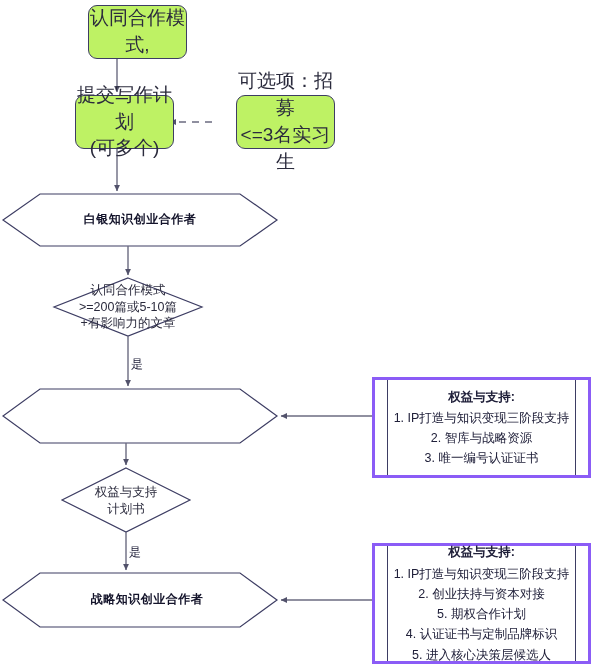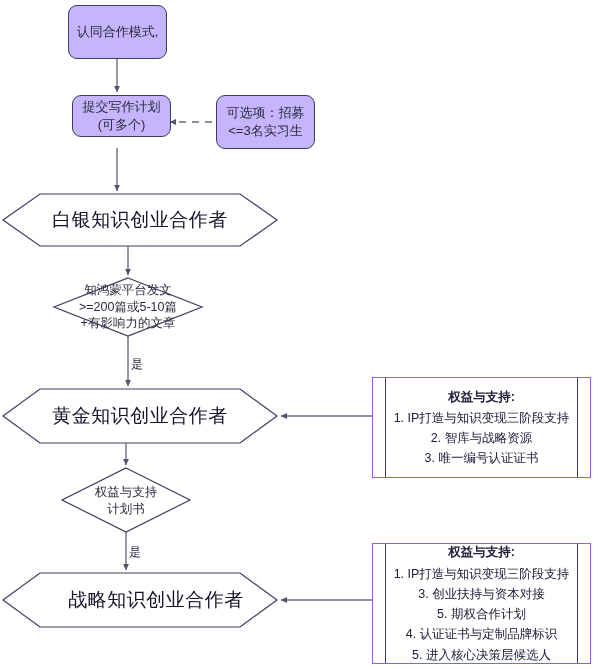--- a/index.html
+++ b/index.html
@@ -40,9 +40,10 @@
   .rbox {
     border: 1px solid #3d3d63;
     border-radius: 9px;
-    background: #c4b5fd;
-    font-size: 13px;
+    background: #bef264;
+    font-size: 19px;
     color: #2b2b3d;
+    margin-left: 20px;
   }
   .hex-label {
     font-weight: normal;

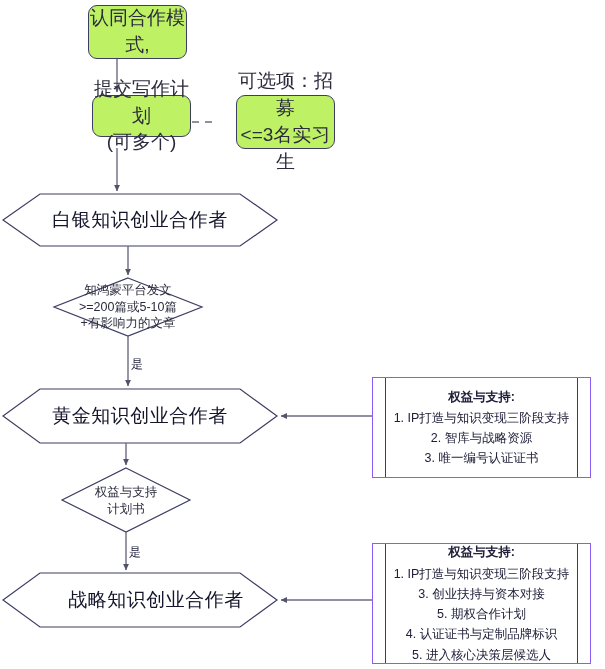--- a/index.html
+++ b/index.html
@@ -140,7 +140,7 @@
     </div>
   </div>
 
-  <div class="node rbox" style="left:72px; top:95px; width:99px; height:42px;">
+  <div class="node rbox" style="left:55px; top:95px; width:99px; height:54px;">
     <div>
       <div>提交写作计划</div>
       <div>(可多个)</div>

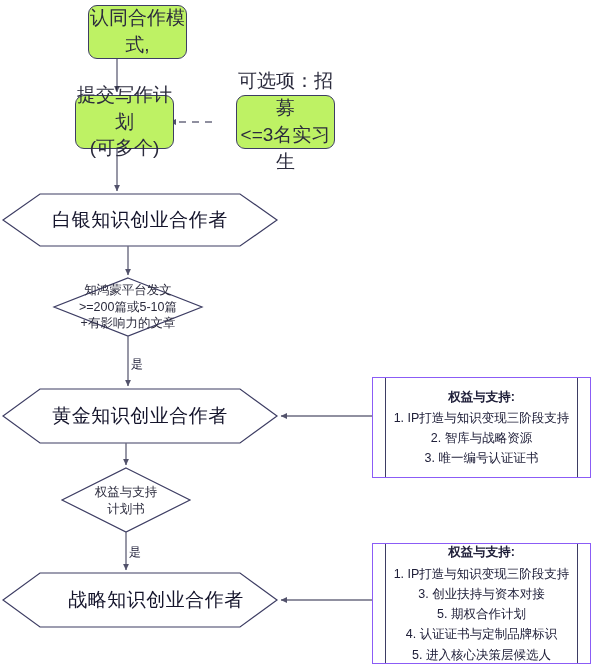--- a/index.html
+++ b/index.html
@@ -46,8 +46,8 @@
     margin-left: 20px;
   }
   .hex-label {
-    font-weight: normal;
-    font-size: 19px;
+    font-weight: bold;
+    font-size: 12px;
     letter-spacing: 0.5px;
     color: #14142b;
   }

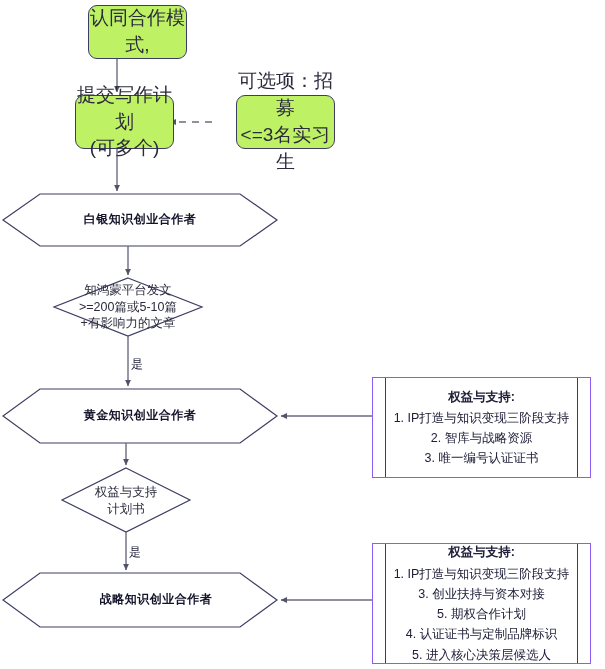--- a/index.html
+++ b/index.html
@@ -160,7 +160,7 @@
 
   <div class="node dia-label" style="left:28px; top:281px; width:200px; height:52px;">
     <div>
-      <div>知鸿蒙平台发文</div>
+      <div>认同合作模式</div>
       <div>&gt;=200篇或5-10篇</div>
       <div>+有影响力的文章</div>
     </div>

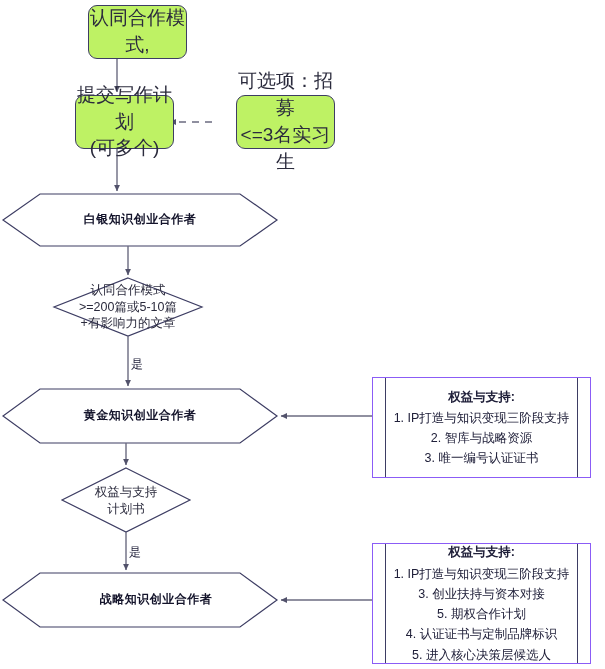--- a/index.html
+++ b/index.html
@@ -61,7 +61,7 @@
     position: absolute;
     box-sizing: border-box;
     background: #ffffff;
-    border: 1px solid #8b5cf6;
+    border: 3px solid #8b5cf6;
     display: flex;
     flex-direction: column;
     align-items: center;

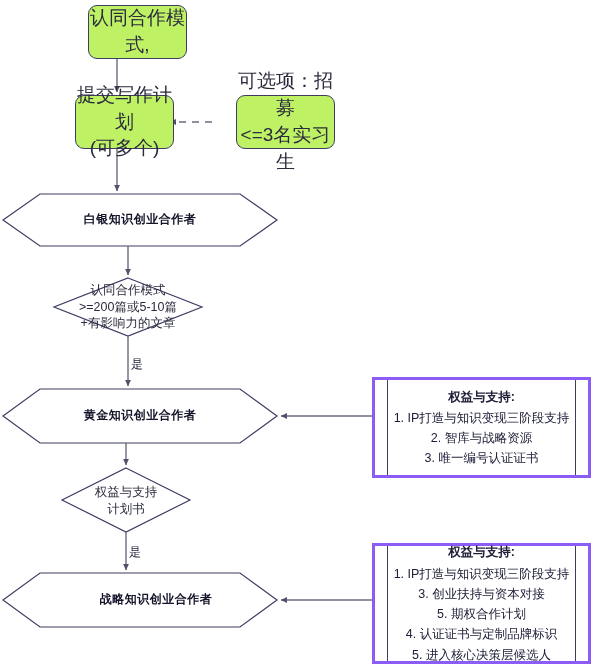--- a/index.html
+++ b/index.html
@@ -168,9 +168,6 @@
 
   <div class="edge-label" style="left:131px; top:358px;">是</div>
 
-  <div class="node hex-label" style="left:3px; top:389px; width:274px; height:54px;">
-    <span>黄金知识创业合作者</span>
-  </div>
 
   <div class="node dia-label" style="left:66px; top:483px; width:120px; height:36px;">
     <div>

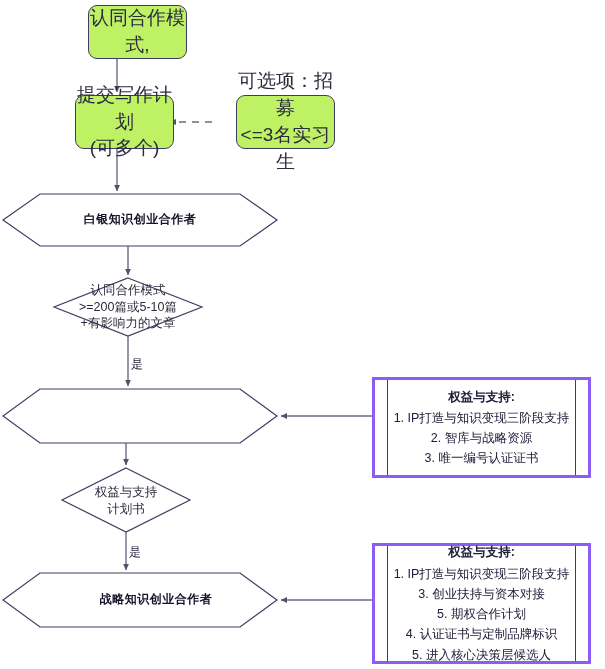--- a/index.html
+++ b/index.html
@@ -178,7 +178,7 @@
 
   <div class="edge-label" style="left:129px; top:546px;">是</div>
 
-  <div class="node hex-label" style="left:19px; top:573px; width:274px; height:54px;">
+  <div class="node hex-label" style="left:10px; top:573px; width:274px; height:54px;">
     <span>战略知识创业合作者</span>
   </div>
 

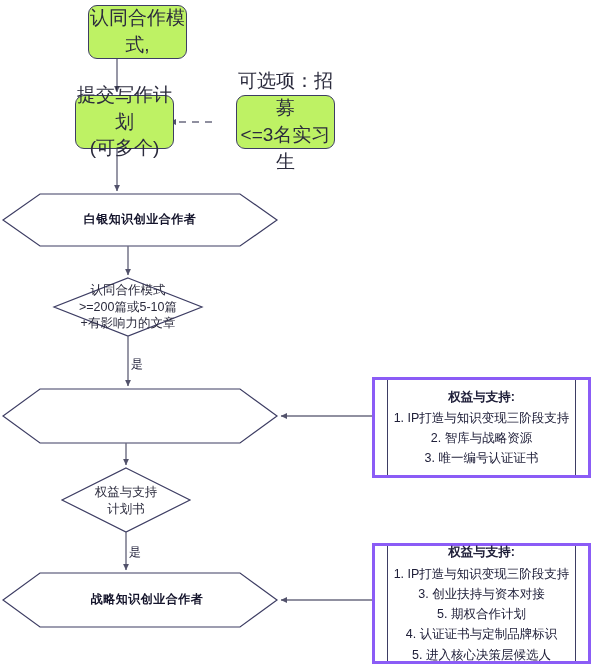--- a/index.html
+++ b/index.html
@@ -192,7 +192,7 @@
   <div class="note" style="left:372px; top:543px; width:219px; height:121px;">
     <div class="note-title">权益与支持:</div>
     <div class="note-line">1. IP打造与知识变现三阶段支持</div>
-    <div class="note-line">3. 创业扶持与资本对接</div>
+    <div class="note-line">2. 创业扶持与资本对接</div>
     <div class="note-line">5. 期权合作计划</div>
     <div class="note-line">4. 认证证书与定制品牌标识</div>
     <div class="note-line">5. 进入核心决策层候选人</div>

